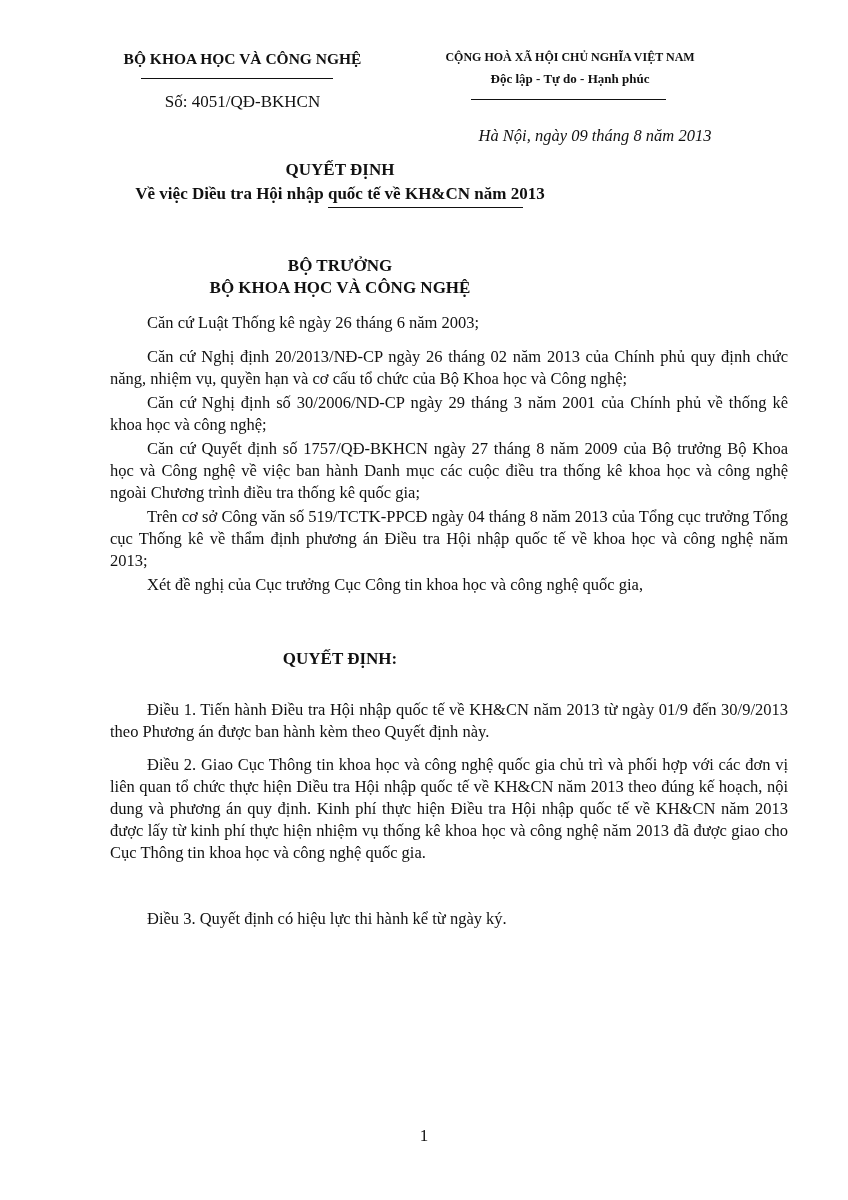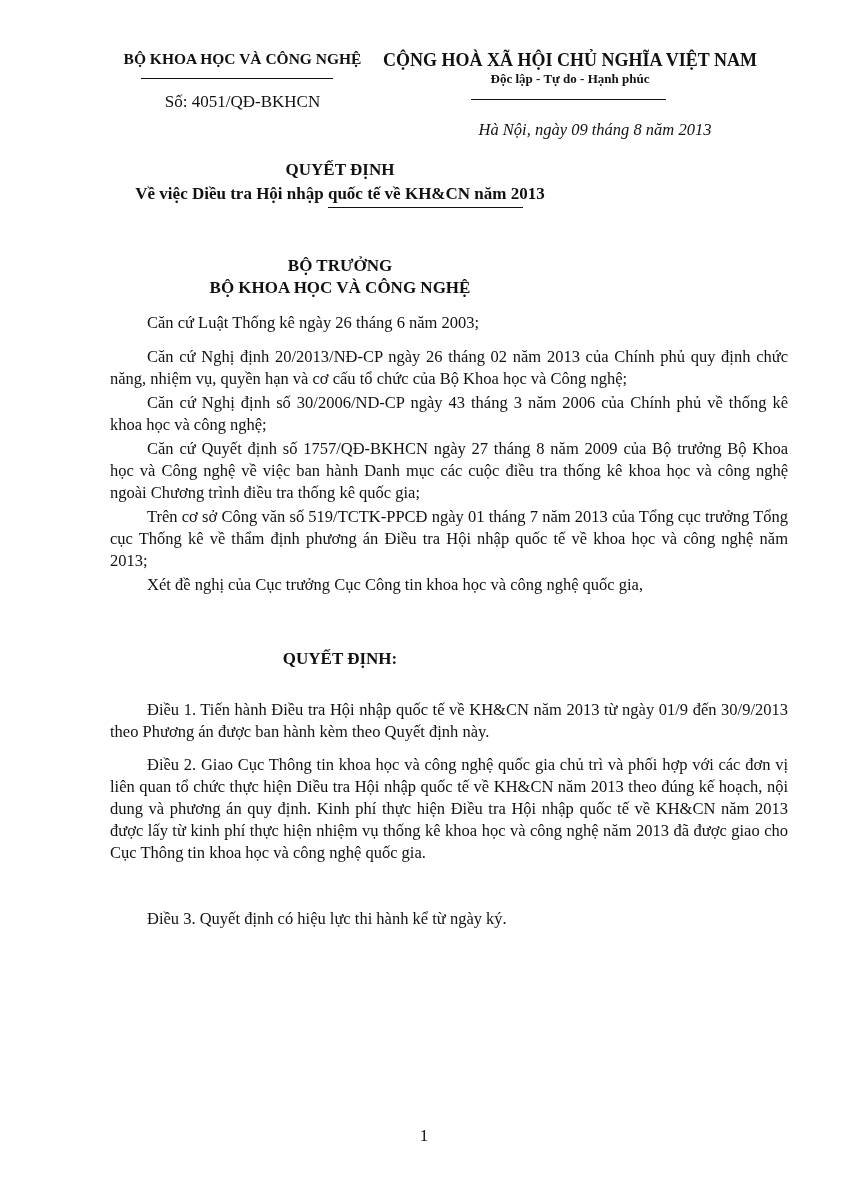--- a/index.html
+++ b/index.html
@@ -10,7 +10,7 @@
   .hdr-left { left: 110px; top: 50px; width: 265px; text-align: center; font-size: 15.5px; font-weight: bold; }
   .hdr-left-rule { left: 141px; top: 78px; width: 192px; height: 1px; background: #111; }
   .so { left: 110px; top: 92px; width: 265px; text-align: center; font-size: 17px; }
-  .hdr-right { left: 378px; top: 50px; width: 384px; text-align: center; font-size: 18px; font-weight: bold; }
+  .hdr-right { left: 378px; top: 50px; width: 384px; text-align: center; font-size: 12px; font-weight: bold; }
   .motto { left: 378px; top: 71px; width: 384px; text-align: center; font-size: 13px; font-weight: bold; }
   .hdr-right-rule { left: 471px; top: 99px; width: 195px; height: 1px; background: #111; }
   .date { left: 430px; top: 120px; width: 330px; text-align: center; font-size: 16.5px; font-style: italic; }

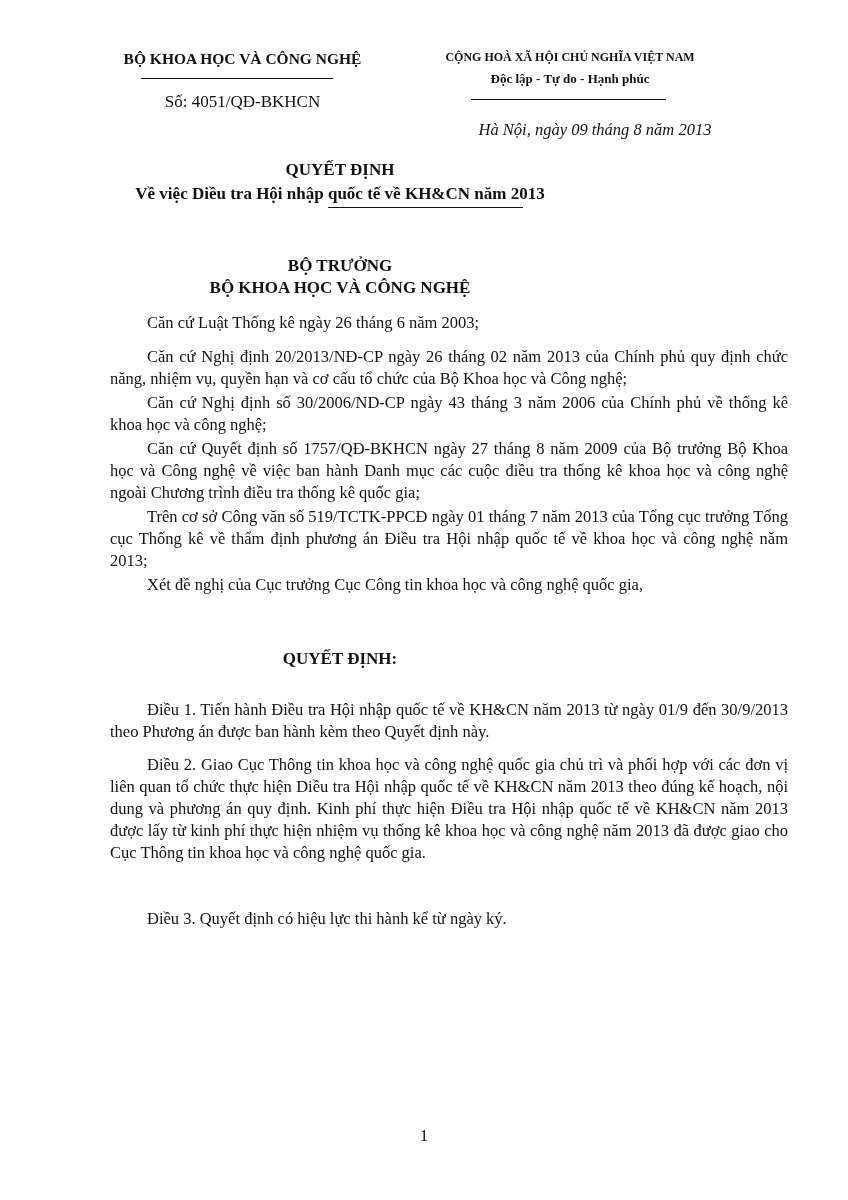--- a/index.html
+++ b/index.html
@@ -13,7 +13,7 @@
   .hdr-right { left: 378px; top: 50px; width: 384px; text-align: center; font-size: 12px; font-weight: bold; }
   .motto { left: 378px; top: 71px; width: 384px; text-align: center; font-size: 13px; font-weight: bold; }
   .hdr-right-rule { left: 471px; top: 99px; width: 195px; height: 1px; background: #111; }
-  .date { left: 430px; top: 120px; width: 330px; text-align: center; font-size: 16.5px; font-style: italic; }
+  .date { left: 430px; top: 126px; width: 330px; text-align: center; font-size: 16.5px; font-style: italic; }
   .title { left: 0; width: 680px; text-align: center; font-size: 17px; font-weight: bold; }
   .title-rule { left: 328px; top: 207px; width: 195px; height: 1px; background: #111; }
   .para { left: 110px; width: 678px; font-size: 16.5px; line-height: 22px; text-align: justify; white-space: normal; }

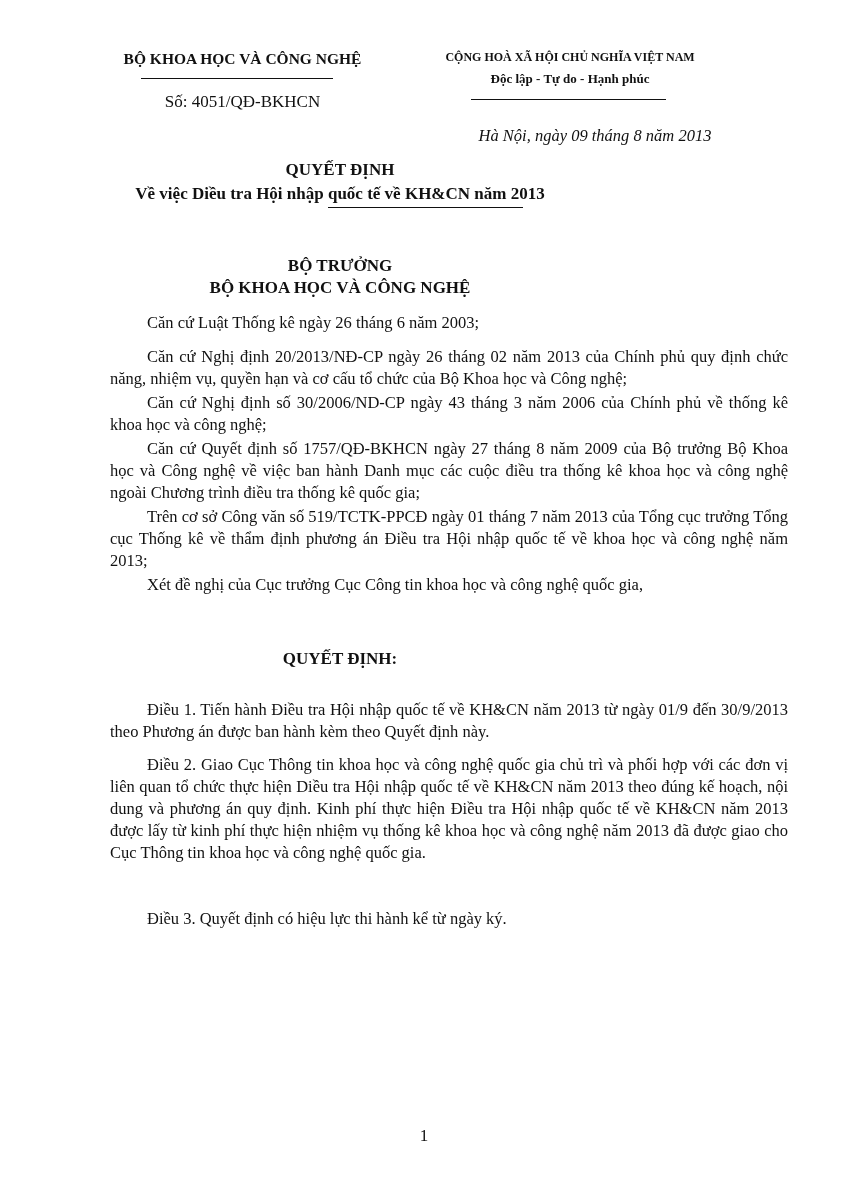--- a/index.html
+++ b/index.html
@@ -41,7 +41,7 @@
 
 <div class="abs para indent" style="top:304px;">Căn cứ Luật Thống kê ngày 26 tháng 6 năm 2003;</div>
 <div class="abs para indent" style="top:338px;">Căn cứ Nghị định 20/2013/NĐ-CP ngày 26 tháng 02 năm 2013 của Chính phủ quy định chức năng, nhiệm vụ, quyền hạn và cơ cấu tổ chức của Bộ Khoa học và Công nghệ;</div>
-<div class="abs para indent" style="top:384px;">Căn cứ Nghị định số 30/2006/ND-CP ngày 43 tháng 3 năm 2006 của Chính phủ về thống kê khoa học và công nghệ;</div>
+<div class="abs para indent" style="top:384px;">Căn cứ Nghị định số 30/2006/ND-CP ngày 29 tháng 3 năm 2001 của Chính phủ về thống kê khoa học và công nghệ;</div>
 <div class="abs para indent" style="top:430px;">Căn cứ Quyết định số 1757/QĐ-BKHCN ngày 27  tháng 8  năm 2009 của Bộ trưởng Bộ Khoa học và Công nghệ về việc ban hành Danh mục các cuộc điều tra thống kê khoa học và công nghệ ngoài Chương trình điều tra thống kê quốc gia;</div>
 <div class="abs para indent" style="top:498px;">Trên cơ sở Công văn số 519/TCTK-PPCĐ ngày 01 tháng 7 năm 2013 của Tổng cục trưởng Tổng cục Thống kê về thẩm định phương án Điều tra Hội nhập quốc tế về khoa học và công nghệ năm 2013;</div>
 <div class="abs para indent" style="top:566px;">Xét đề nghị của Cục trưởng Cục Công tin khoa học và công nghệ quốc gia,</div>

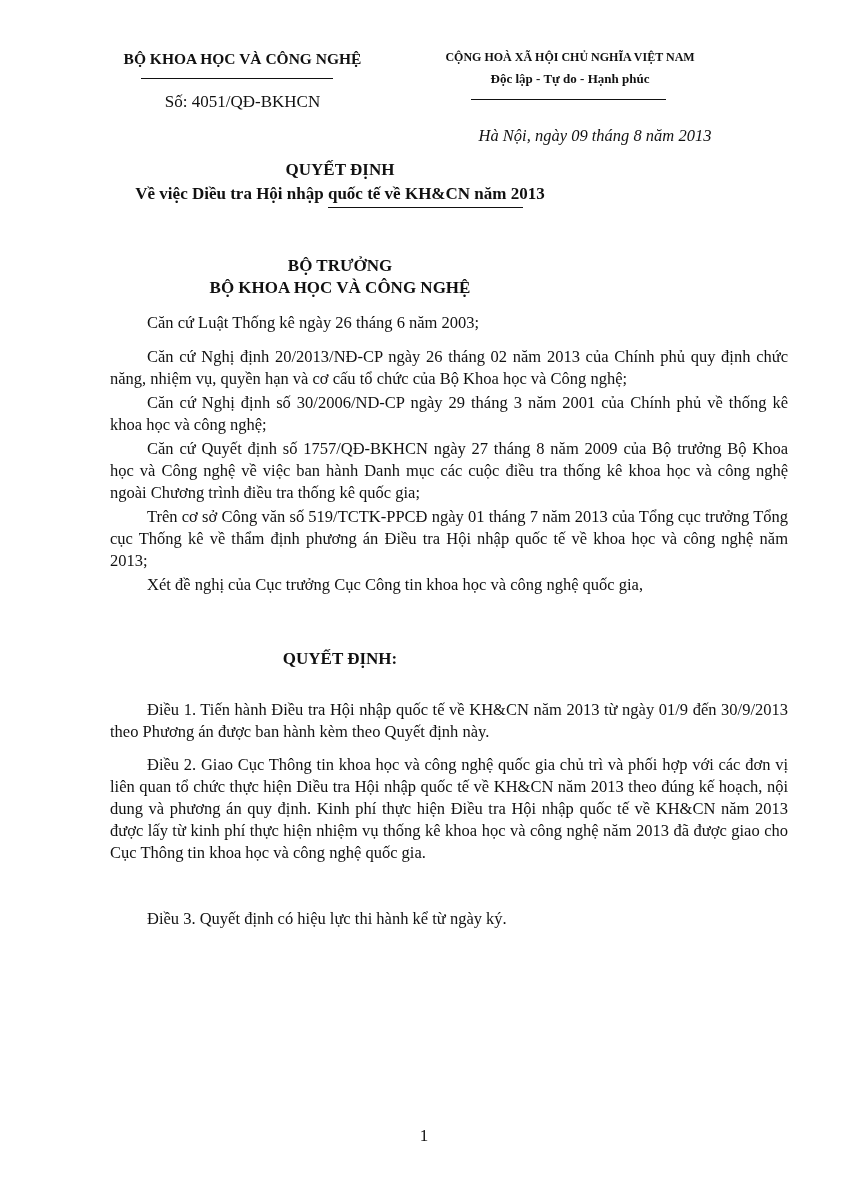--- a/index.html
+++ b/index.html
@@ -43,7 +43,7 @@
 <div class="abs para indent" style="top:338px;">Căn cứ Nghị định 20/2013/NĐ-CP ngày 26 tháng 02 năm 2013 của Chính phủ quy định chức năng, nhiệm vụ, quyền hạn và cơ cấu tổ chức của Bộ Khoa học và Công nghệ;</div>
 <div class="abs para indent" style="top:384px;">Căn cứ Nghị định số 30/2006/ND-CP ngày 29 tháng 3 năm 2001 của Chính phủ về thống kê khoa học và công nghệ;</div>
 <div class="abs para indent" style="top:430px;">Căn cứ Quyết định số 1757/QĐ-BKHCN ngày 27  tháng 8  năm 2009 của Bộ trưởng Bộ Khoa học và Công nghệ về việc ban hành Danh mục các cuộc điều tra thống kê khoa học và công nghệ ngoài Chương trình điều tra thống kê quốc gia;</div>
-<div class="abs para indent" style="top:498px;">Trên cơ sở Công văn số 519/TCTK-PPCĐ ngày 01 tháng 7 năm 2013 của Tổng cục trưởng Tổng cục Thống kê về thẩm định phương án Điều tra Hội nhập quốc tế về khoa học và công nghệ năm 2013;</div>
+<div class="abs para indent" style="top:498px;">Trên cơ sở Công văn số 519/TCTK-PPCĐ ngày 04 tháng 8 năm 2013 của Tổng cục trưởng Tổng cục Thống kê về thẩm định phương án Điều tra Hội nhập quốc tế về khoa học và công nghệ năm 2013;</div>
 <div class="abs para indent" style="top:566px;">Xét đề nghị của Cục trưởng Cục Công tin khoa học và công nghệ quốc gia,</div>
 
 <div class="abs title" style="top:649px;">QUYẾT ĐỊNH:</div>

